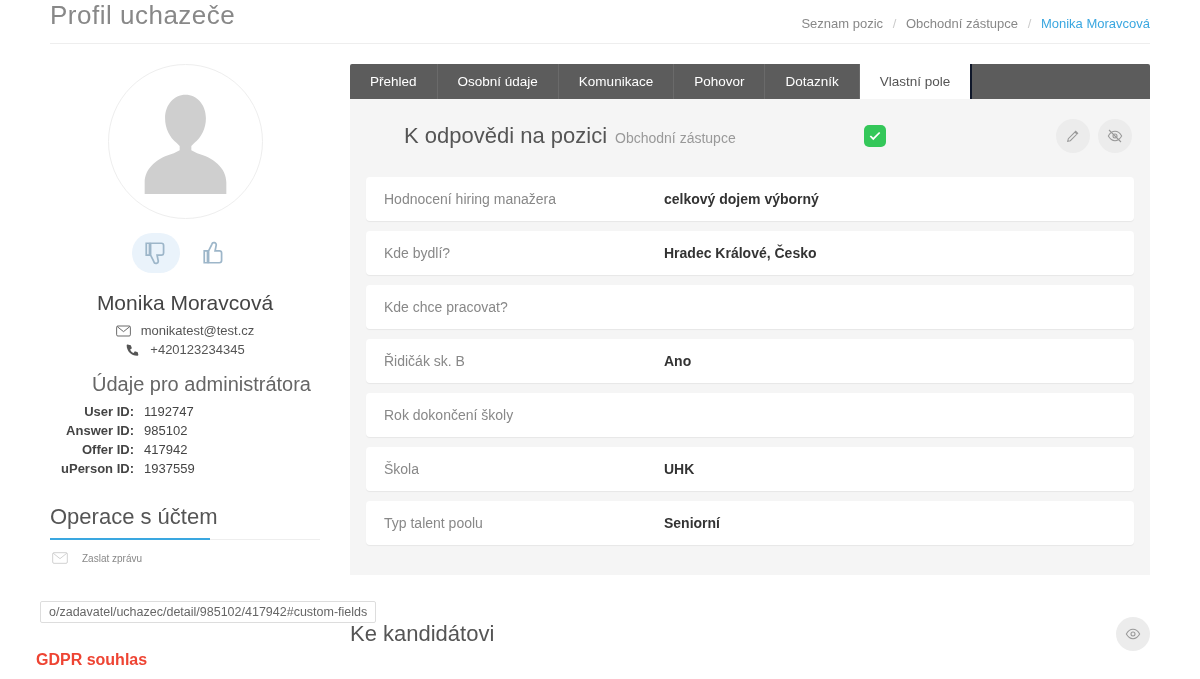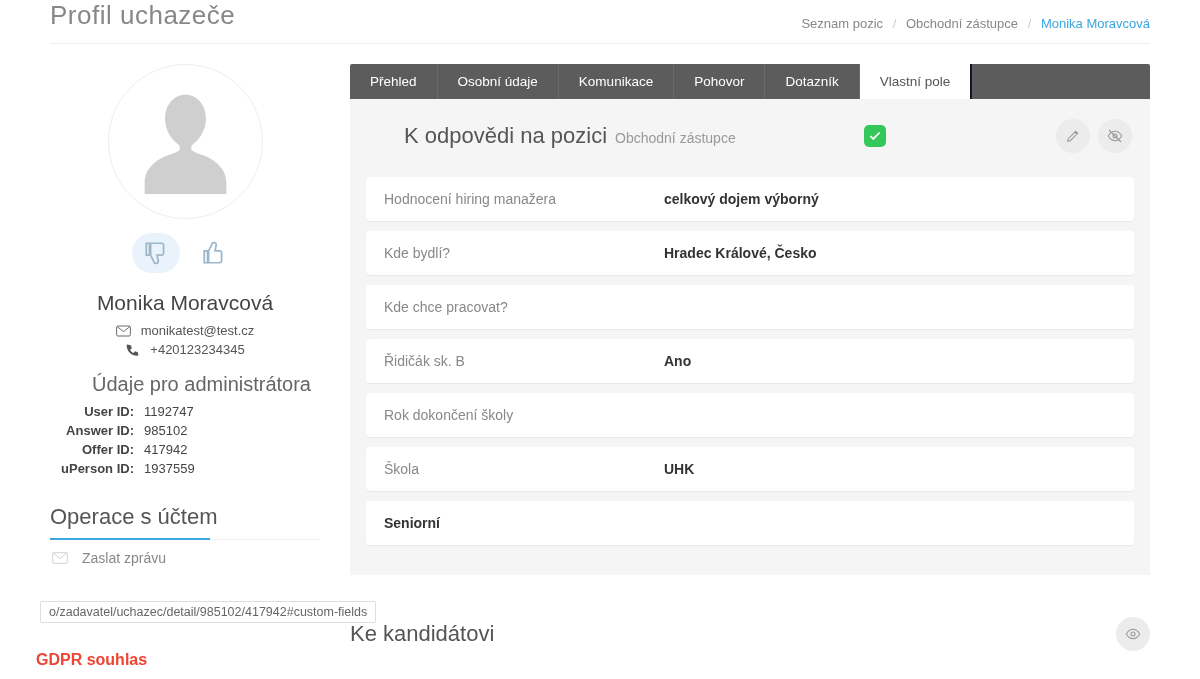--- a/index.html
+++ b/index.html
@@ -302,6 +302,7 @@
           <div class="fvalue">UHK</div>
         </div>
         <div class="field-card">
+          <div class="flabel">Typ talent poolu</div>
           <div class="fvalue">Seniorní</div>
         </div>
       </div>

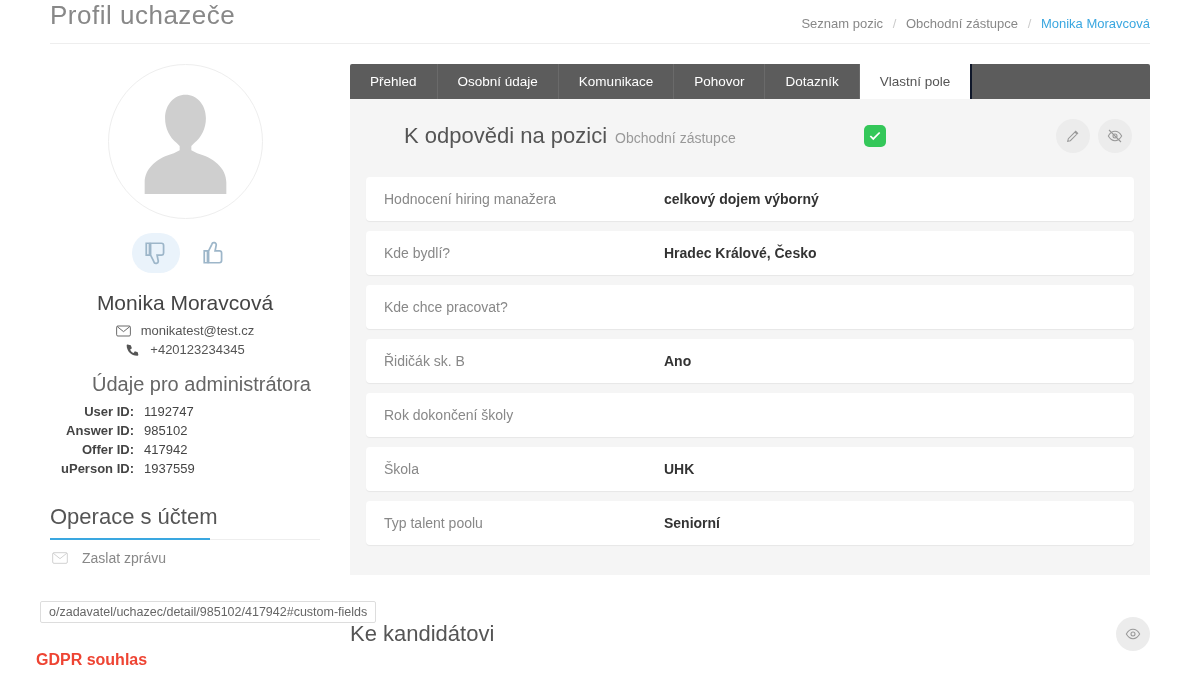--- a/index.html
+++ b/index.html
@@ -96,7 +96,7 @@
   }
   .op-item {
     display: flex; align-items: center; gap: 14px; text-align: left;
-    padding: 10px 2px; color: #888; font-size: 14px; cursor: pointer;
+    padding: 10px 2px; color: #888; font-size: 10px; cursor: pointer;
   }
   .op-icon { width: 16px; height: 16px; fill: #bbb; stroke: #bbb; }
   .op-icon.circle { fill: #bbb; stroke: none; }

